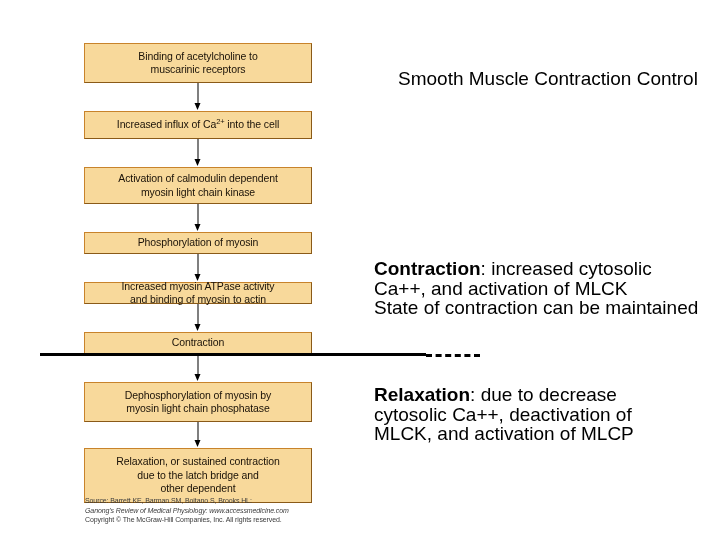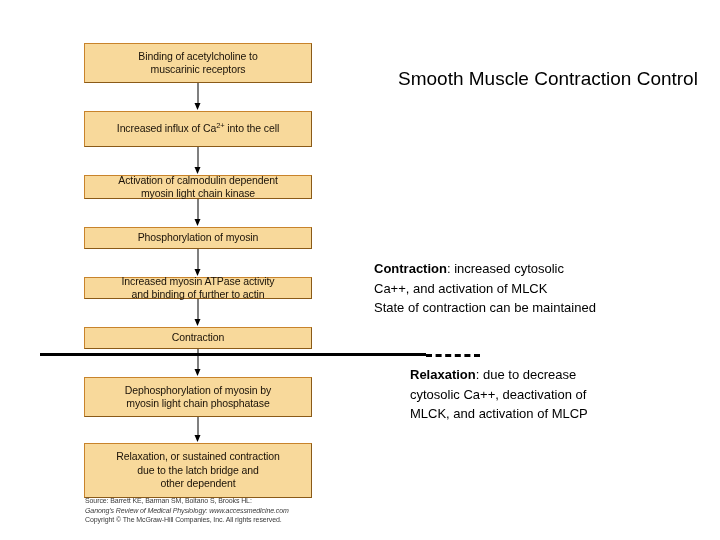--- a/index.html
+++ b/index.html
@@ -142,7 +142,7 @@
     <span class="head"></span>
   </div>
 
-  <div class="flow-box" style="height:36px">
+  <div class="flow-box" style="height:28px">
     <span class="ln"><span>Increased influx of Ca</span><sup>2+</sup><span> into the cell</span></span>
   </div>
 

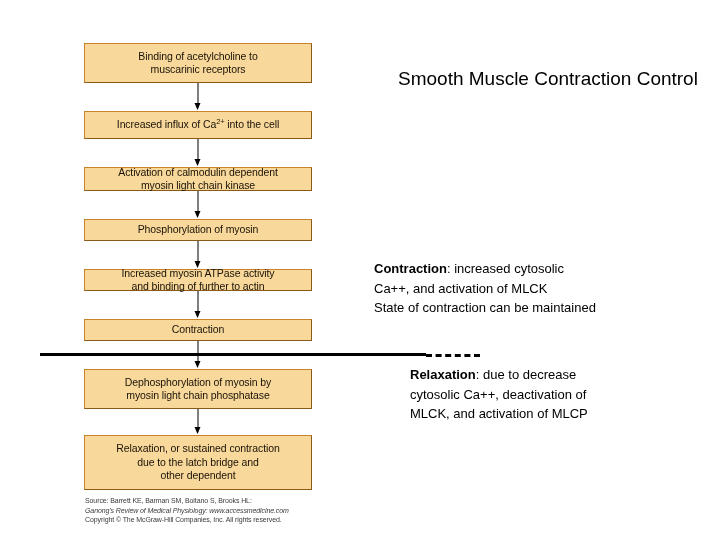--- a/index.html
+++ b/index.html
@@ -151,7 +151,7 @@
     <span class="head"></span>
   </div>
 
-  <div class="flow-box" style="height:24px">
+  <div class="flow-box" style="height:37px">
     <span class="ln">Activation of calmodulin dependent</span>
     <span class="ln">myosin light chain kinase</span>
   </div>

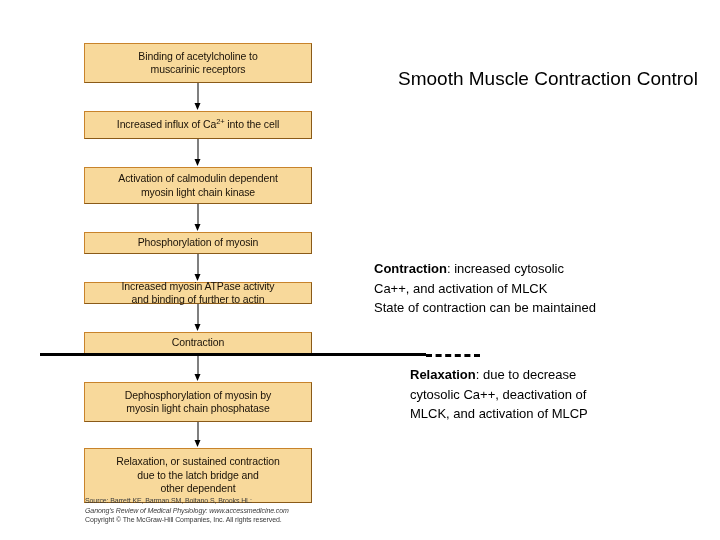--- a/index.html
+++ b/index.html
@@ -119,7 +119,7 @@
   .note-block {
     position: absolute;
     left: 374px;
-    font-size: 13px;
+    font-size: 19px;
     line-height: 19.5px;
   }
   #note-contraction { top: 259px; width: 330px; }

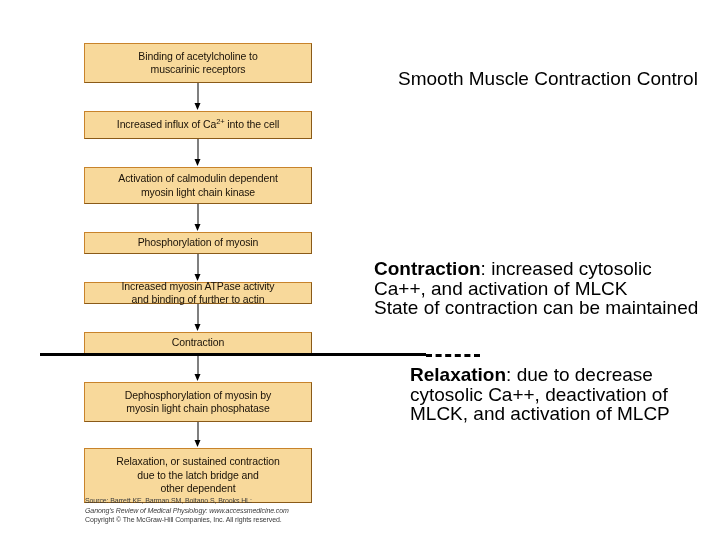--- a/index.html
+++ b/index.html
@@ -172,7 +172,7 @@
 
   <div class="flow-box" style="height:22px">
     <span class="ln">Increased myosin ATPase activity</span>
-    <span class="ln">and binding of further to actin</span>
+    <span class="ln">and binding of myosin to actin</span>
   </div>
 
   <div class="connector">

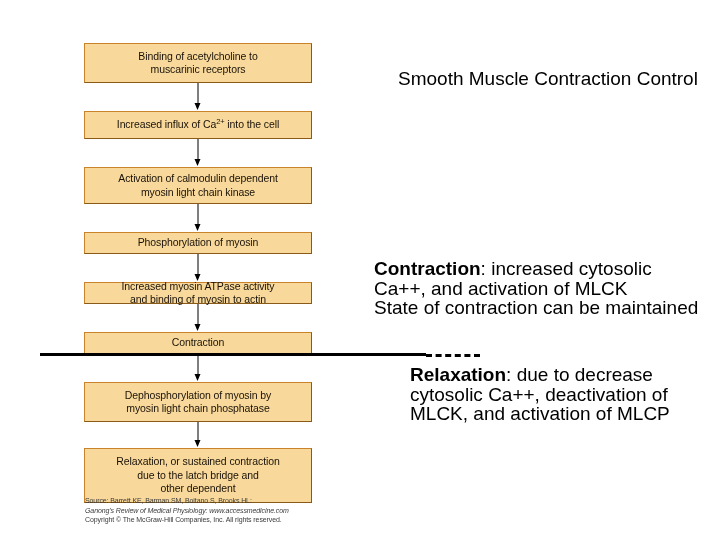--- a/index.html
+++ b/index.html
@@ -123,7 +123,7 @@
     line-height: 19.5px;
   }
   #note-contraction { top: 259px; width: 330px; }
-  #note-relaxation  { top: 365px; width: 300px; margin-left: 36px; }
+  #note-relaxation  { top: 385px; width: 300px; }
   .note-block .lead { font-weight: bold; }
   .note-block .ln { display: block; white-space: nowrap; }
 </style>

